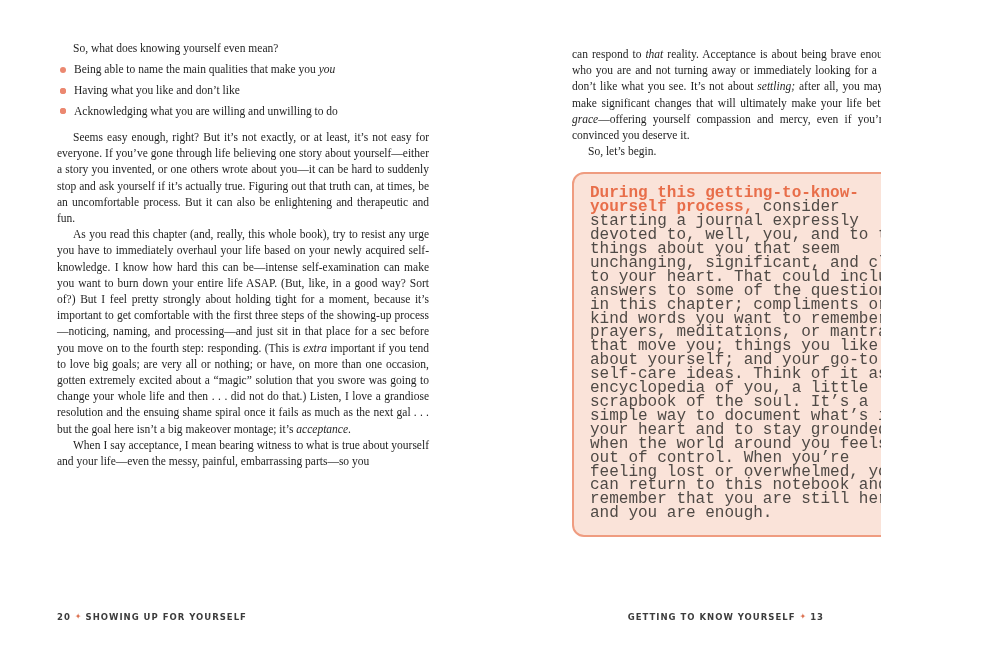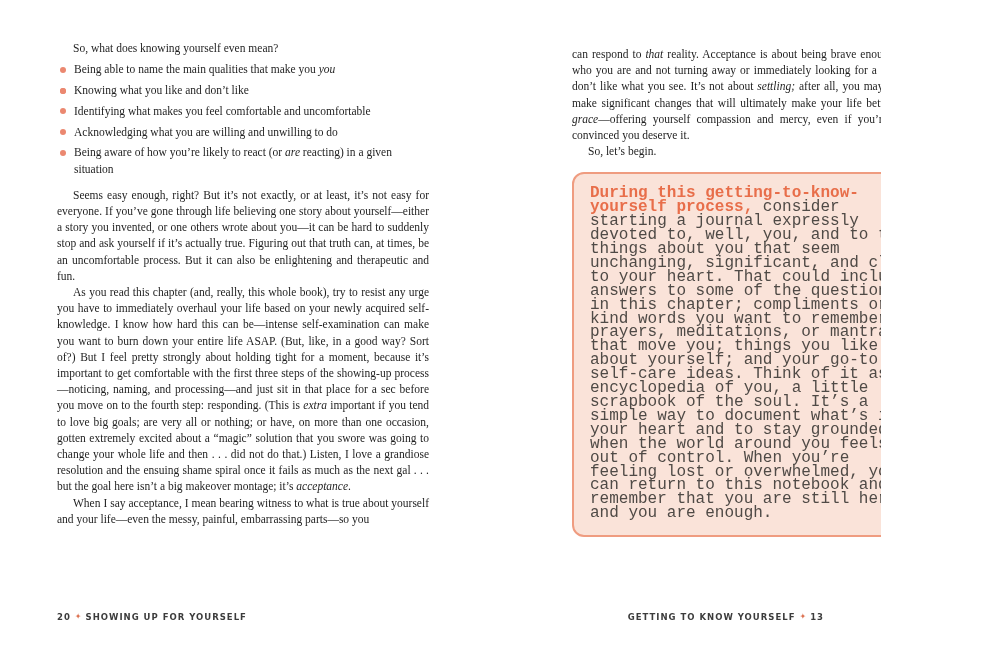--- a/index.html
+++ b/index.html
@@ -103,7 +103,7 @@
       </li>
       <li>
         <span class="dot"></span>
-        <span><span>Knowing what you like and don’t like</span></span>
+        <span><span>Having what you like and don’t like</span></span>
       </li>
       <li>
         <span class="dot"></span>

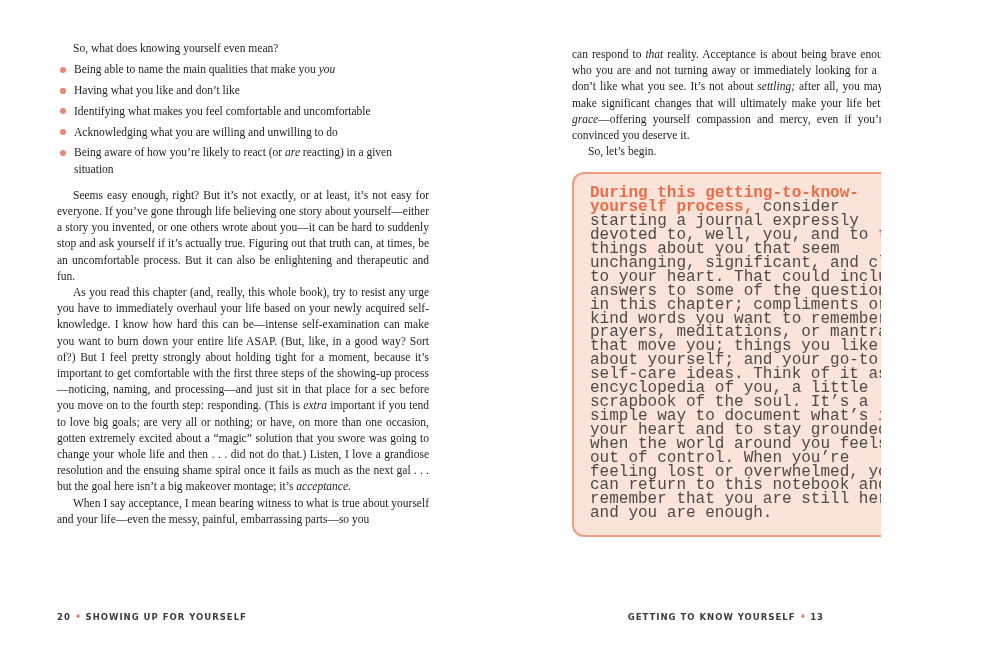--- a/index.html
+++ b/index.html
@@ -107,7 +107,6 @@
       </li>
       <li>
         <span class="dot"></span>
-        <span><span>Identifying what makes you feel comfortable and uncomfortable</span></span>
       </li>
       <li>
         <span class="dot"></span>

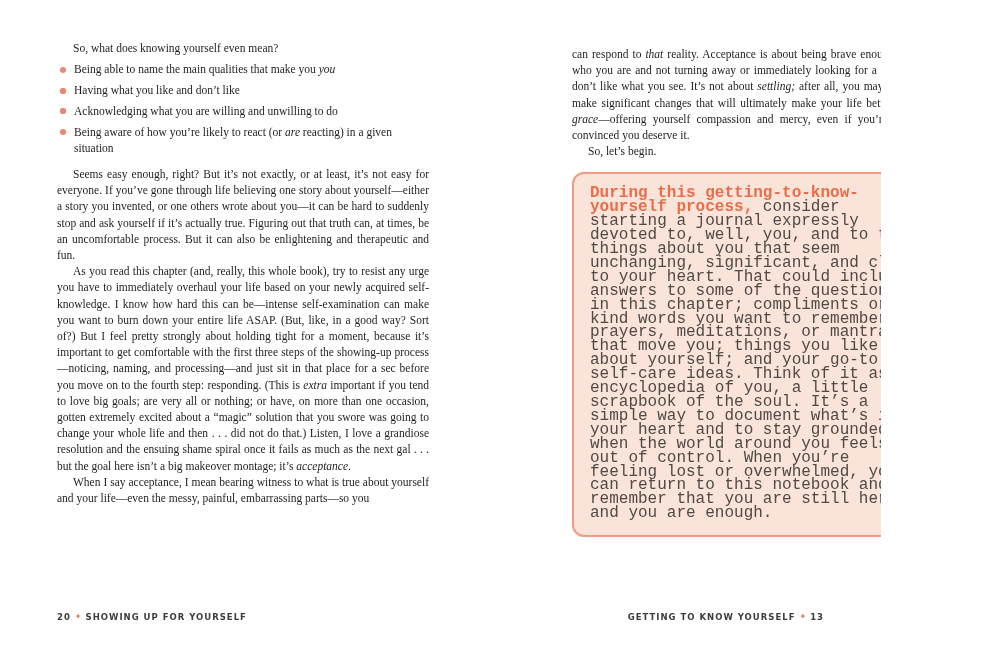--- a/index.html
+++ b/index.html
@@ -112,10 +112,6 @@
         <span class="dot"></span>
         <span><span>Acknowledging what you are willing and unwilling to do</span></span>
       </li>
-      <li>
-        <span class="dot"></span>
-        <span><span>Being aware of how you’re likely to react (or </span><span style="font-style: italic;">are</span><span> reacting) in a given situation</span></span>
-      </li>
     </ul>
 
     <p class="body indent after-list"><span>Seems easy enough, right? But it’s not exactly, or at least, it’s not easy for everyone. If you’ve gone through life believing one story about yourself—either a story you invented, or one others wrote about you—it can be hard to suddenly stop and ask yourself if it’s actually true. Figuring out that truth can, at times, be an uncomfortable process. But it can also be enlightening and therapeutic and fun.</span></p>

